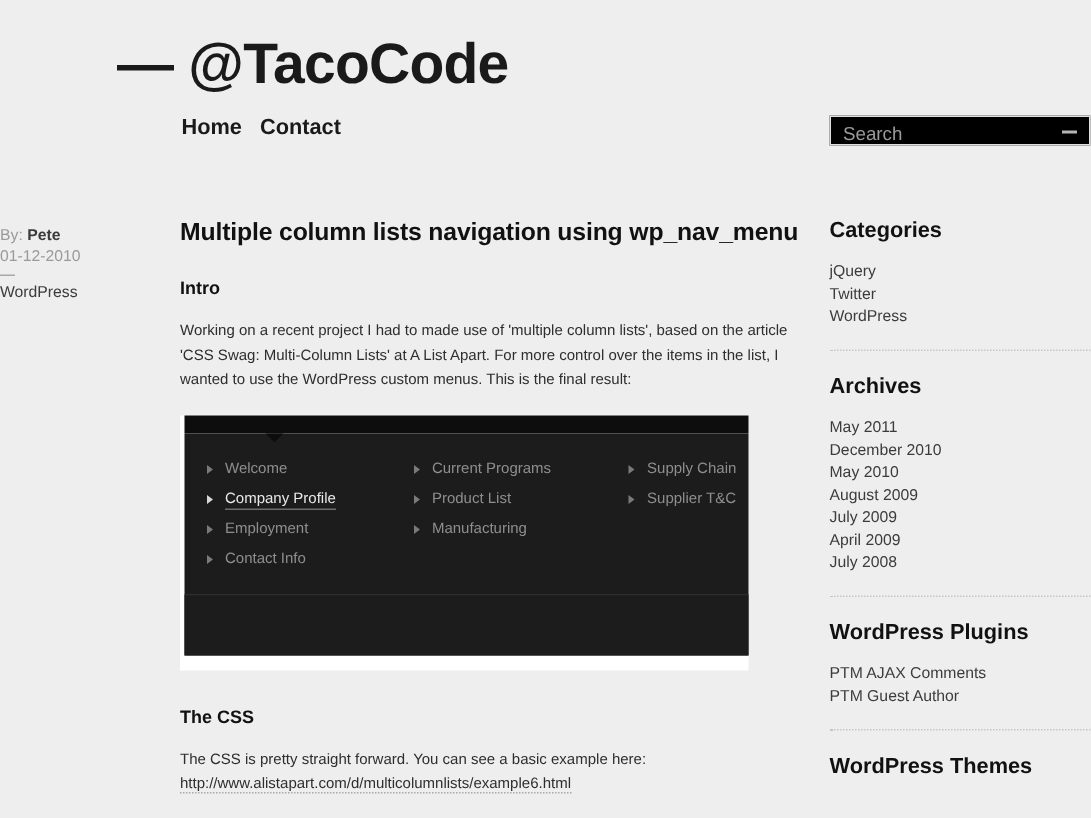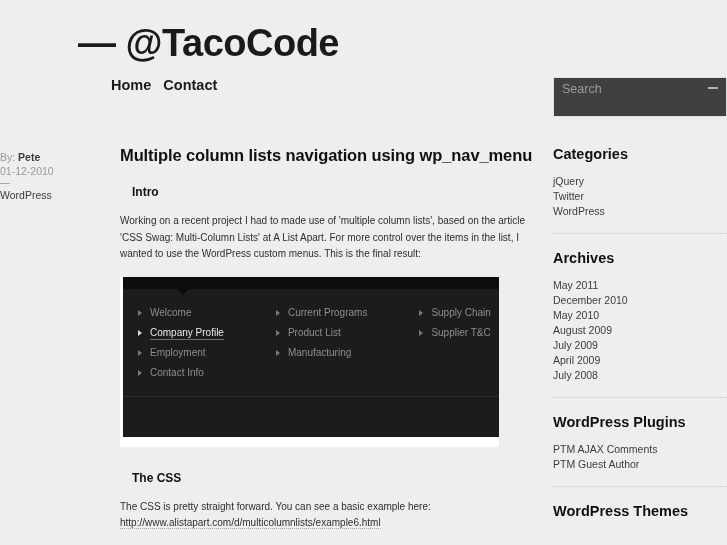--- a/index.html
+++ b/index.html
@@ -38,7 +38,7 @@
   }
   #main-nav {
     position: absolute;
-    left: 111px;
+    left: 121px;
     top: 77px;
     font-size: 14.5px;
     font-weight: bold;

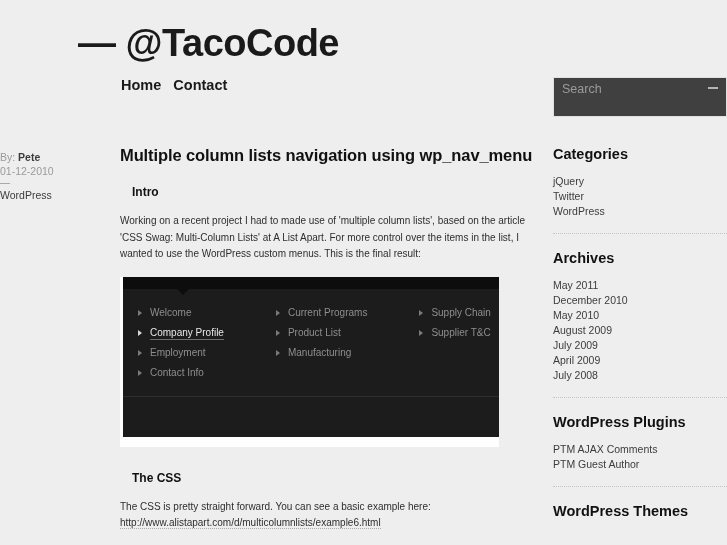--- a/index.html
+++ b/index.html
@@ -53,8 +53,8 @@
     left: 553px;
     top: 77px;
     width: 174px;
-    height: 40px;
-    background: #404040;
+    height: 20px;
+    background: #000000;
     border: 1px solid #e0e0e0;
     box-sizing: border-box;
   }

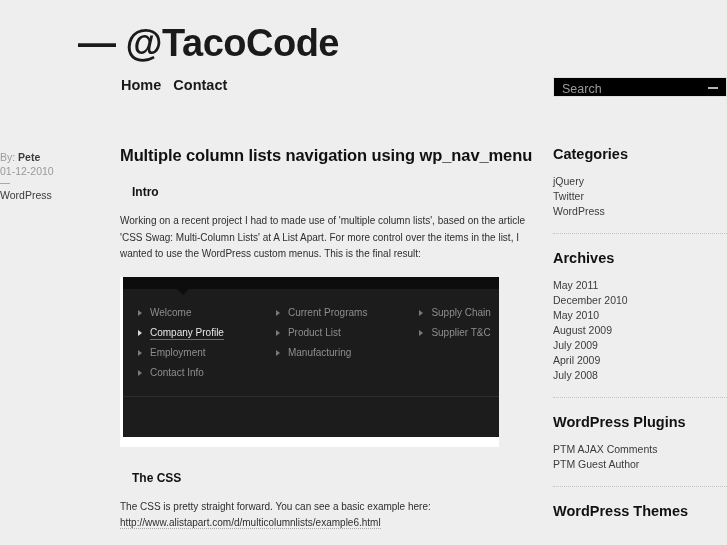--- a/index.html
+++ b/index.html
@@ -121,7 +121,7 @@
     font-size: 12px;
     font-weight: bold;
     color: #111111;
-    margin: 0 0 14px 12px;
+    margin: 0 0 14px 0;
   }
   .para {
     font-size: 10px;

